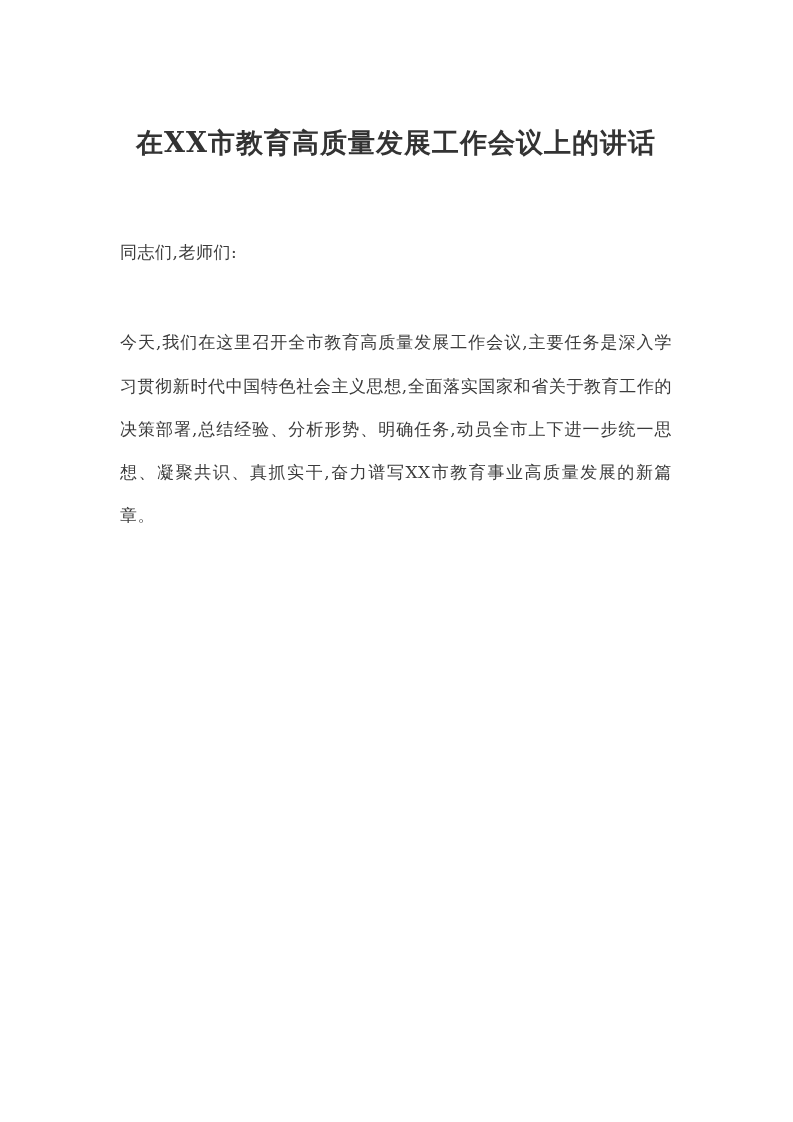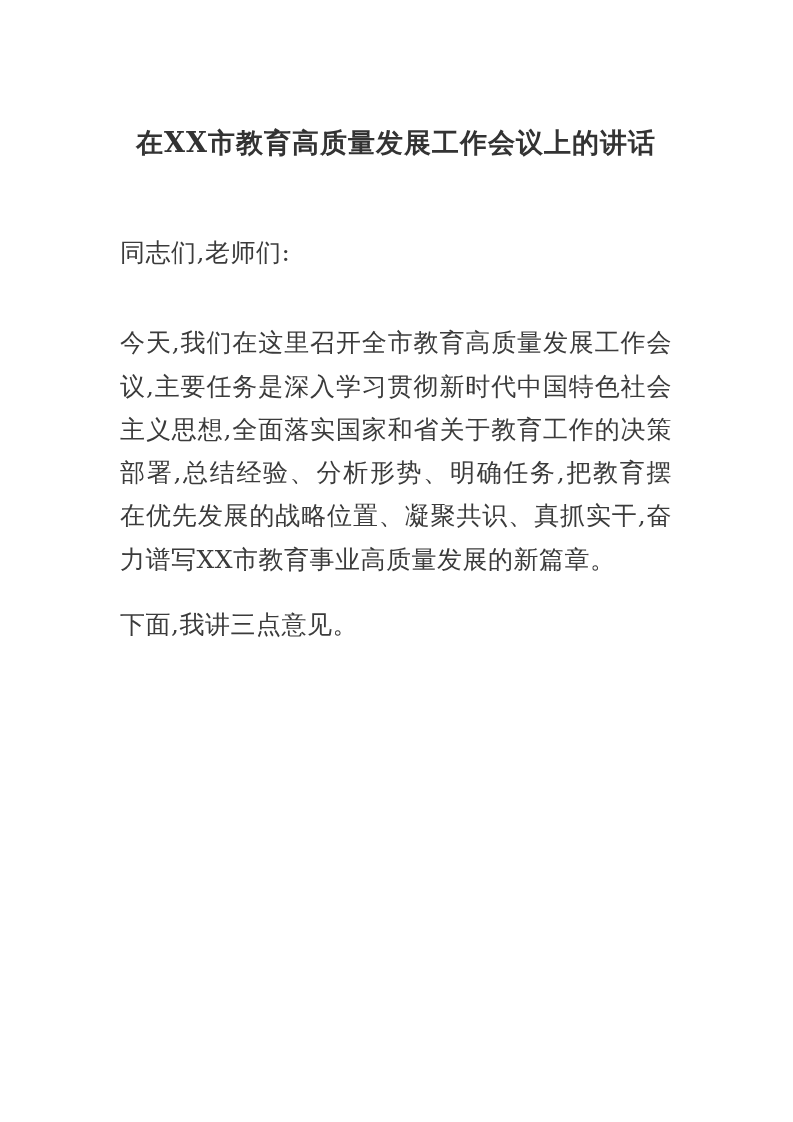--- a/index.html
+++ b/index.html
@@ -34,7 +34,7 @@
   }
   .para {
     margin: 0;
-    font-size: 25px;
+    font-size: 17px;
     line-height: 43.3px;
     letter-spacing: 0.5px;
     text-align: justify;

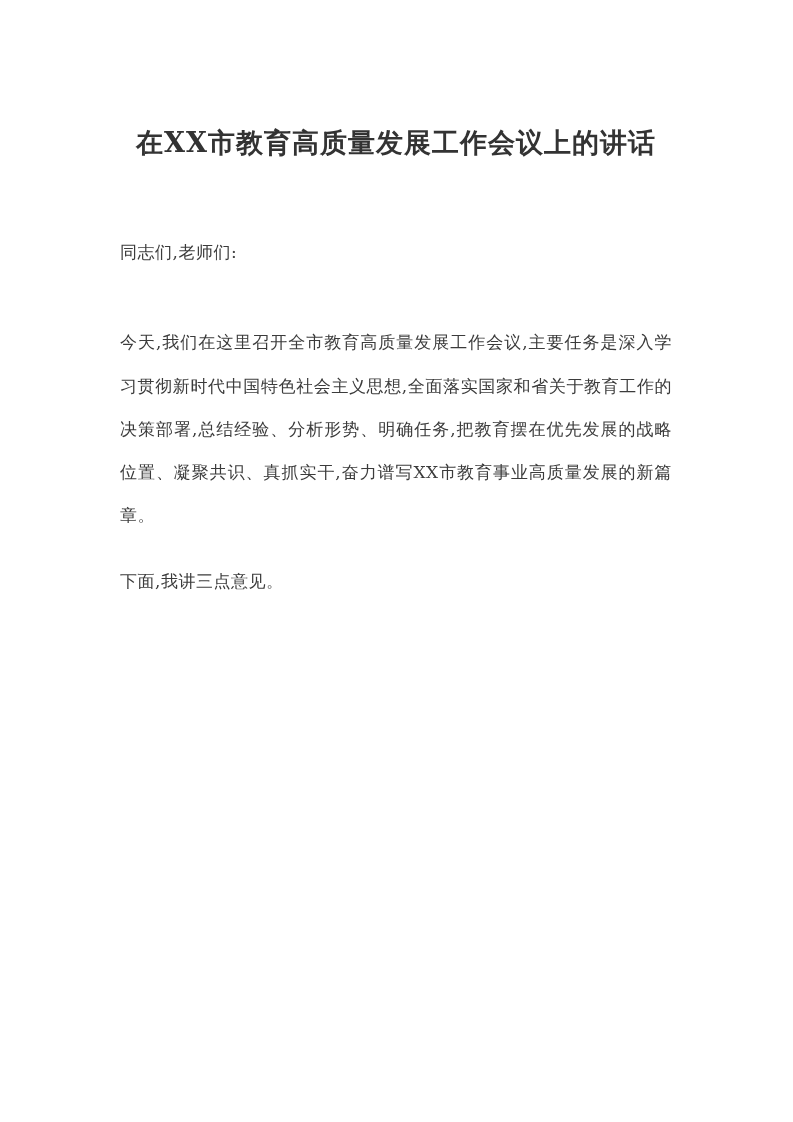--- a/index.html
+++ b/index.html
@@ -55,7 +55,7 @@
 
     <p class="para salutation">同志们,老师们:</p>
 
-    <p class="para para-1">今天,我们在这里召开全市教育高质量发展工作会议,主要任务是深入学习贯彻新时代中国特色社会主义思想,全面落实国家和省关于教育工作的决策部署,总结经验、分析形势、明确任务,把教育摆在优先发展的战略位置、凝聚共识、真抓实干,奋力谱写XX市教育事业高质量发展的新篇章。</p>
+    <p class="para para-1">今天,我们在这里召开全市教育高质量发展工作会议,主要任务是深入学习贯彻新时代中国特色社会主义思想,全面落实国家和省关于教育工作的决策部署,总结经验、分析形势、明确任务,动员全市上下进一步统一思想、凝聚共识、真抓实干,奋力谱写XX市教育事业高质量发展的新篇章。</p>
 
 
     <p class="para para-3">下面,我讲三点意见。</p>

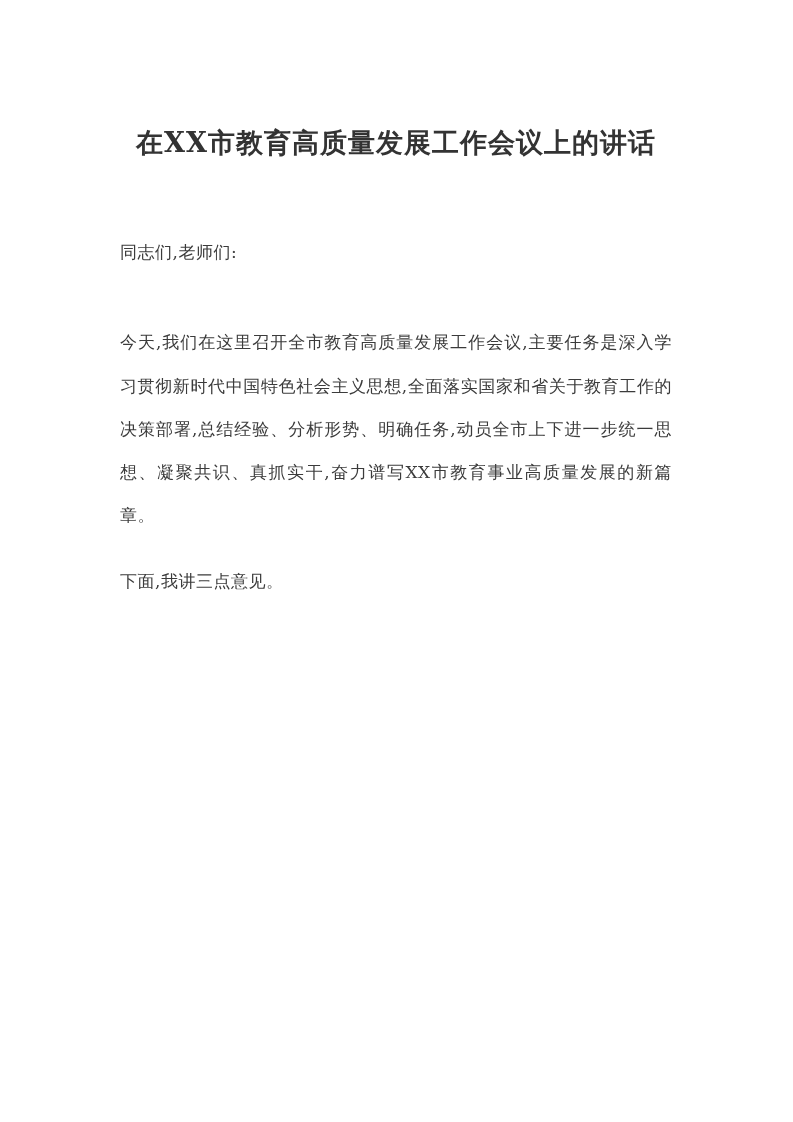--- a/index.html
+++ b/index.html
@@ -58,7 +58,6 @@
     <p class="para para-1">今天,我们在这里召开全市教育高质量发展工作会议,主要任务是深入学习贯彻新时代中国特色社会主义思想,全面落实国家和省关于教育工作的决策部署,总结经验、分析形势、明确任务,动员全市上下进一步统一思想、凝聚共识、真抓实干,奋力谱写XX市教育事业高质量发展的新篇章。</p>
 
 
-    <p class="para para-3">下面,我讲三点意见。</p>
   </div>
 </div>
 

